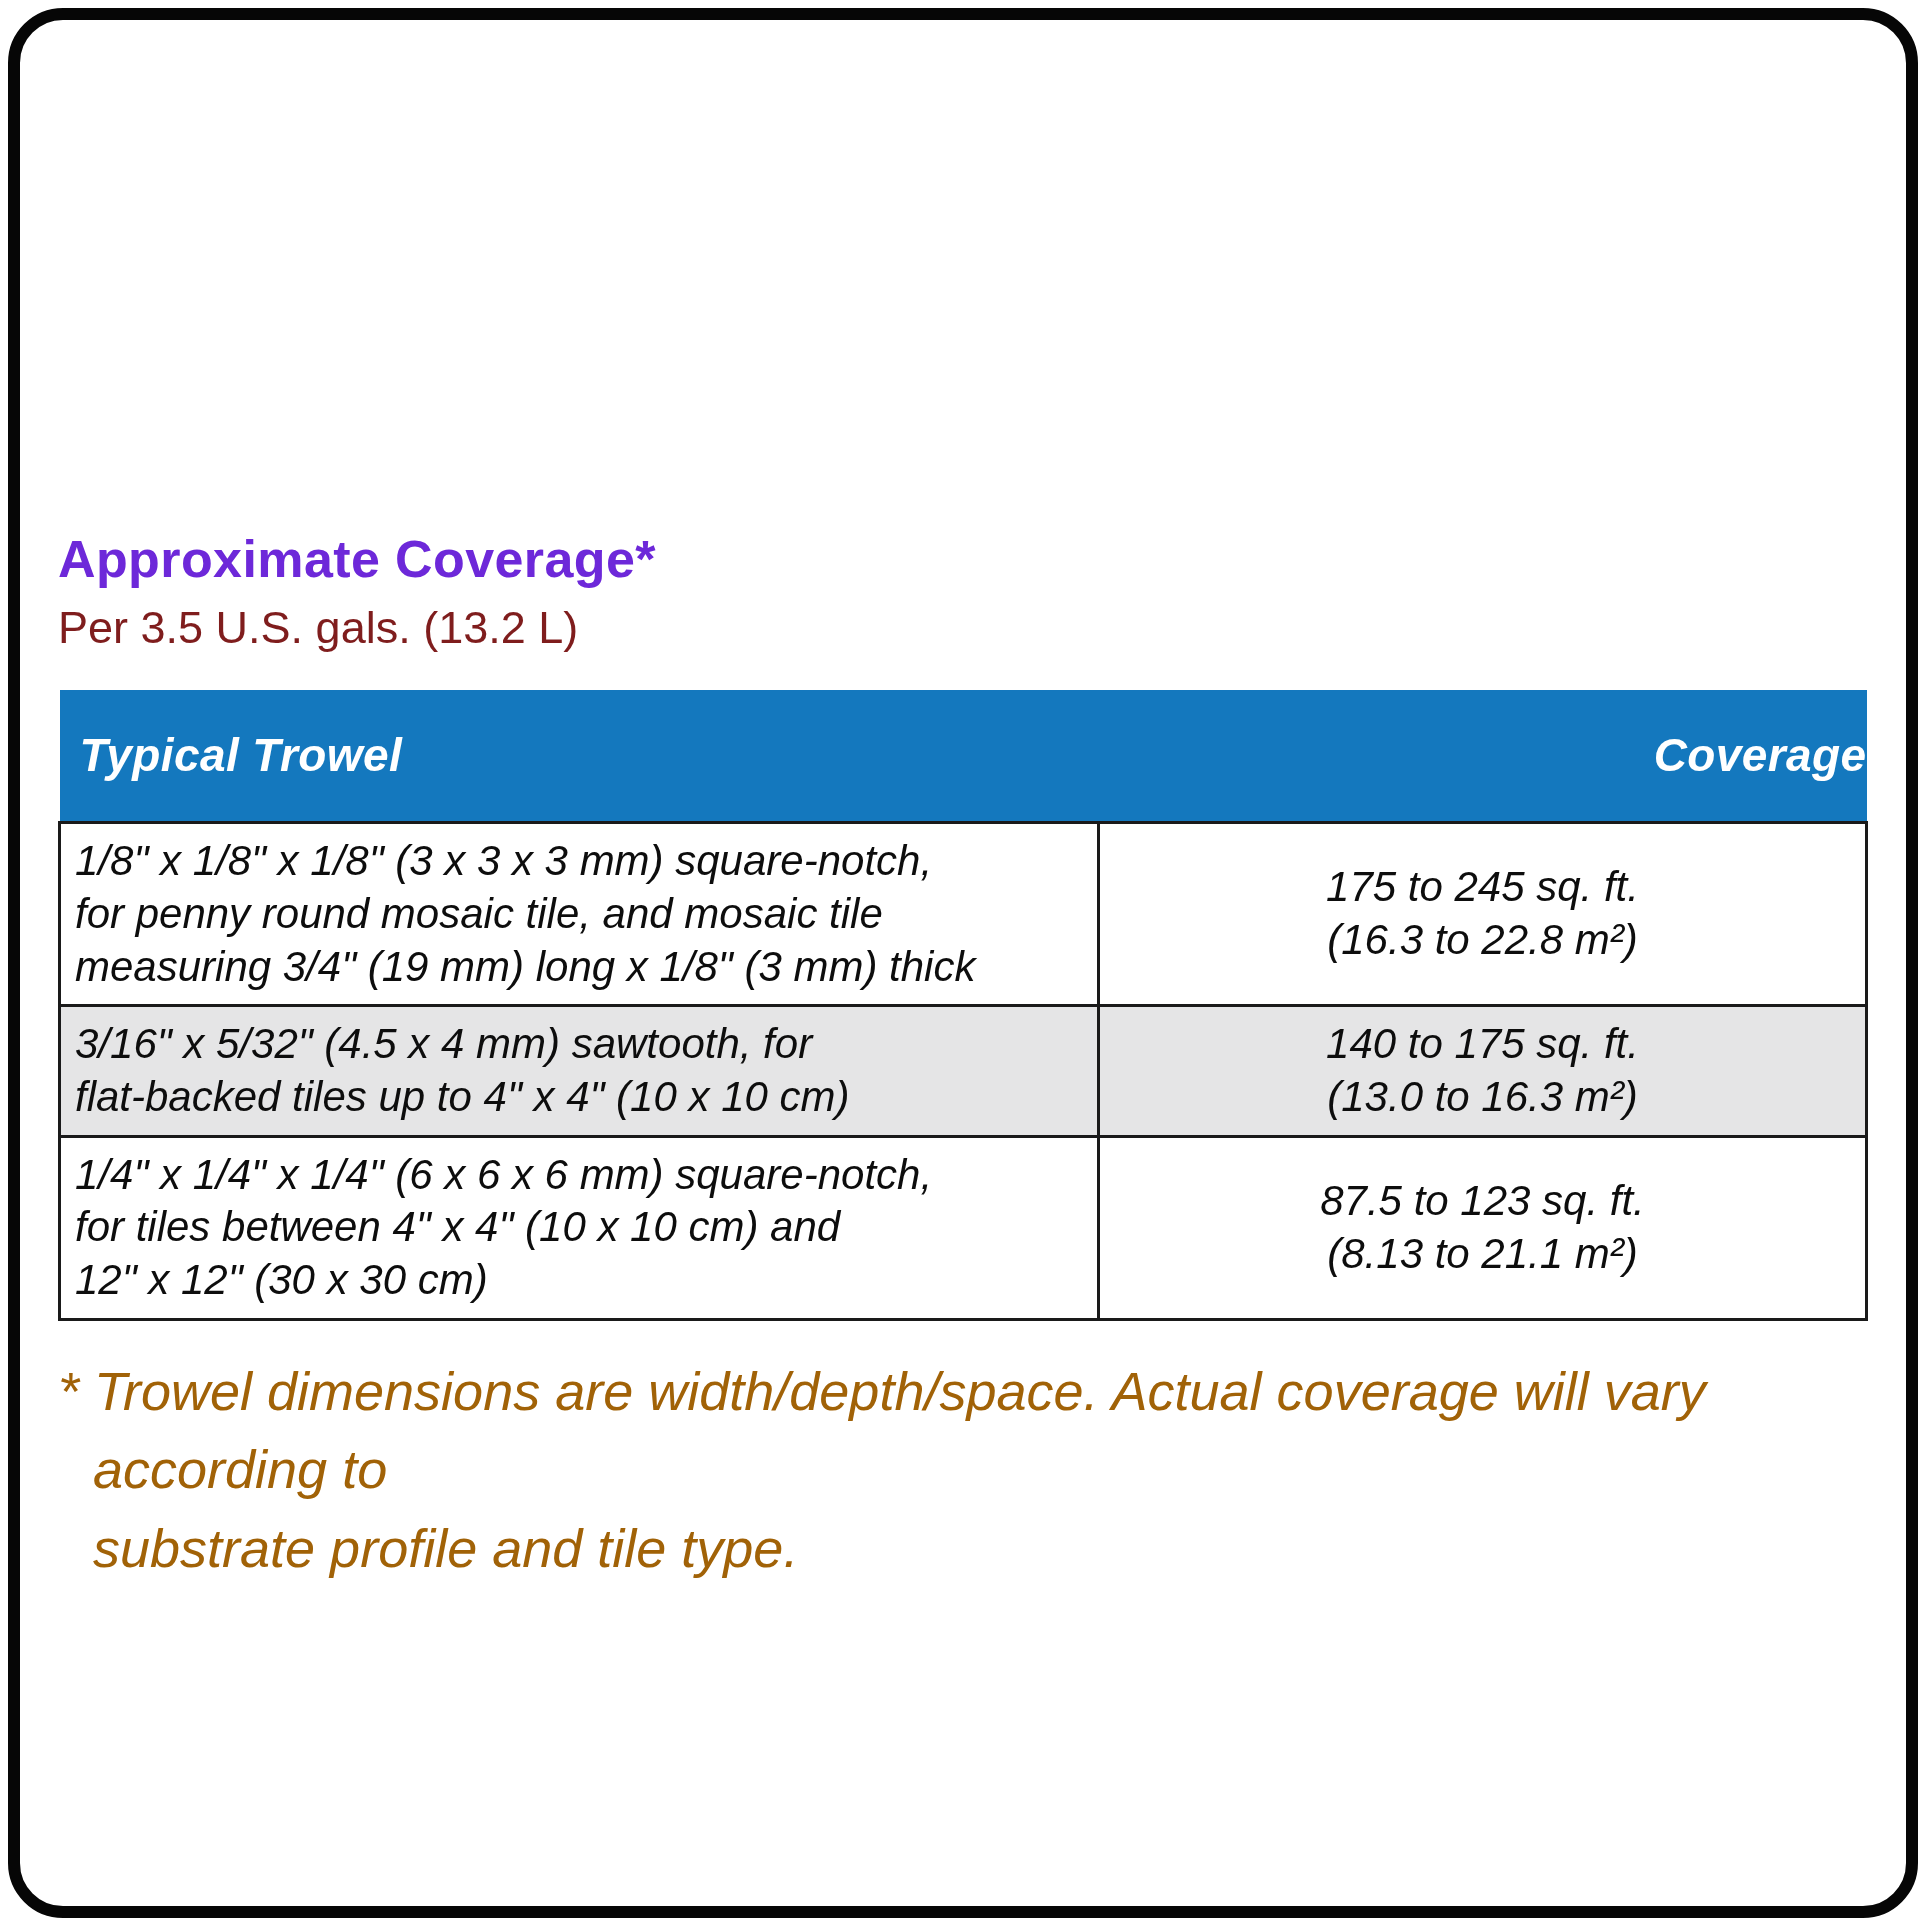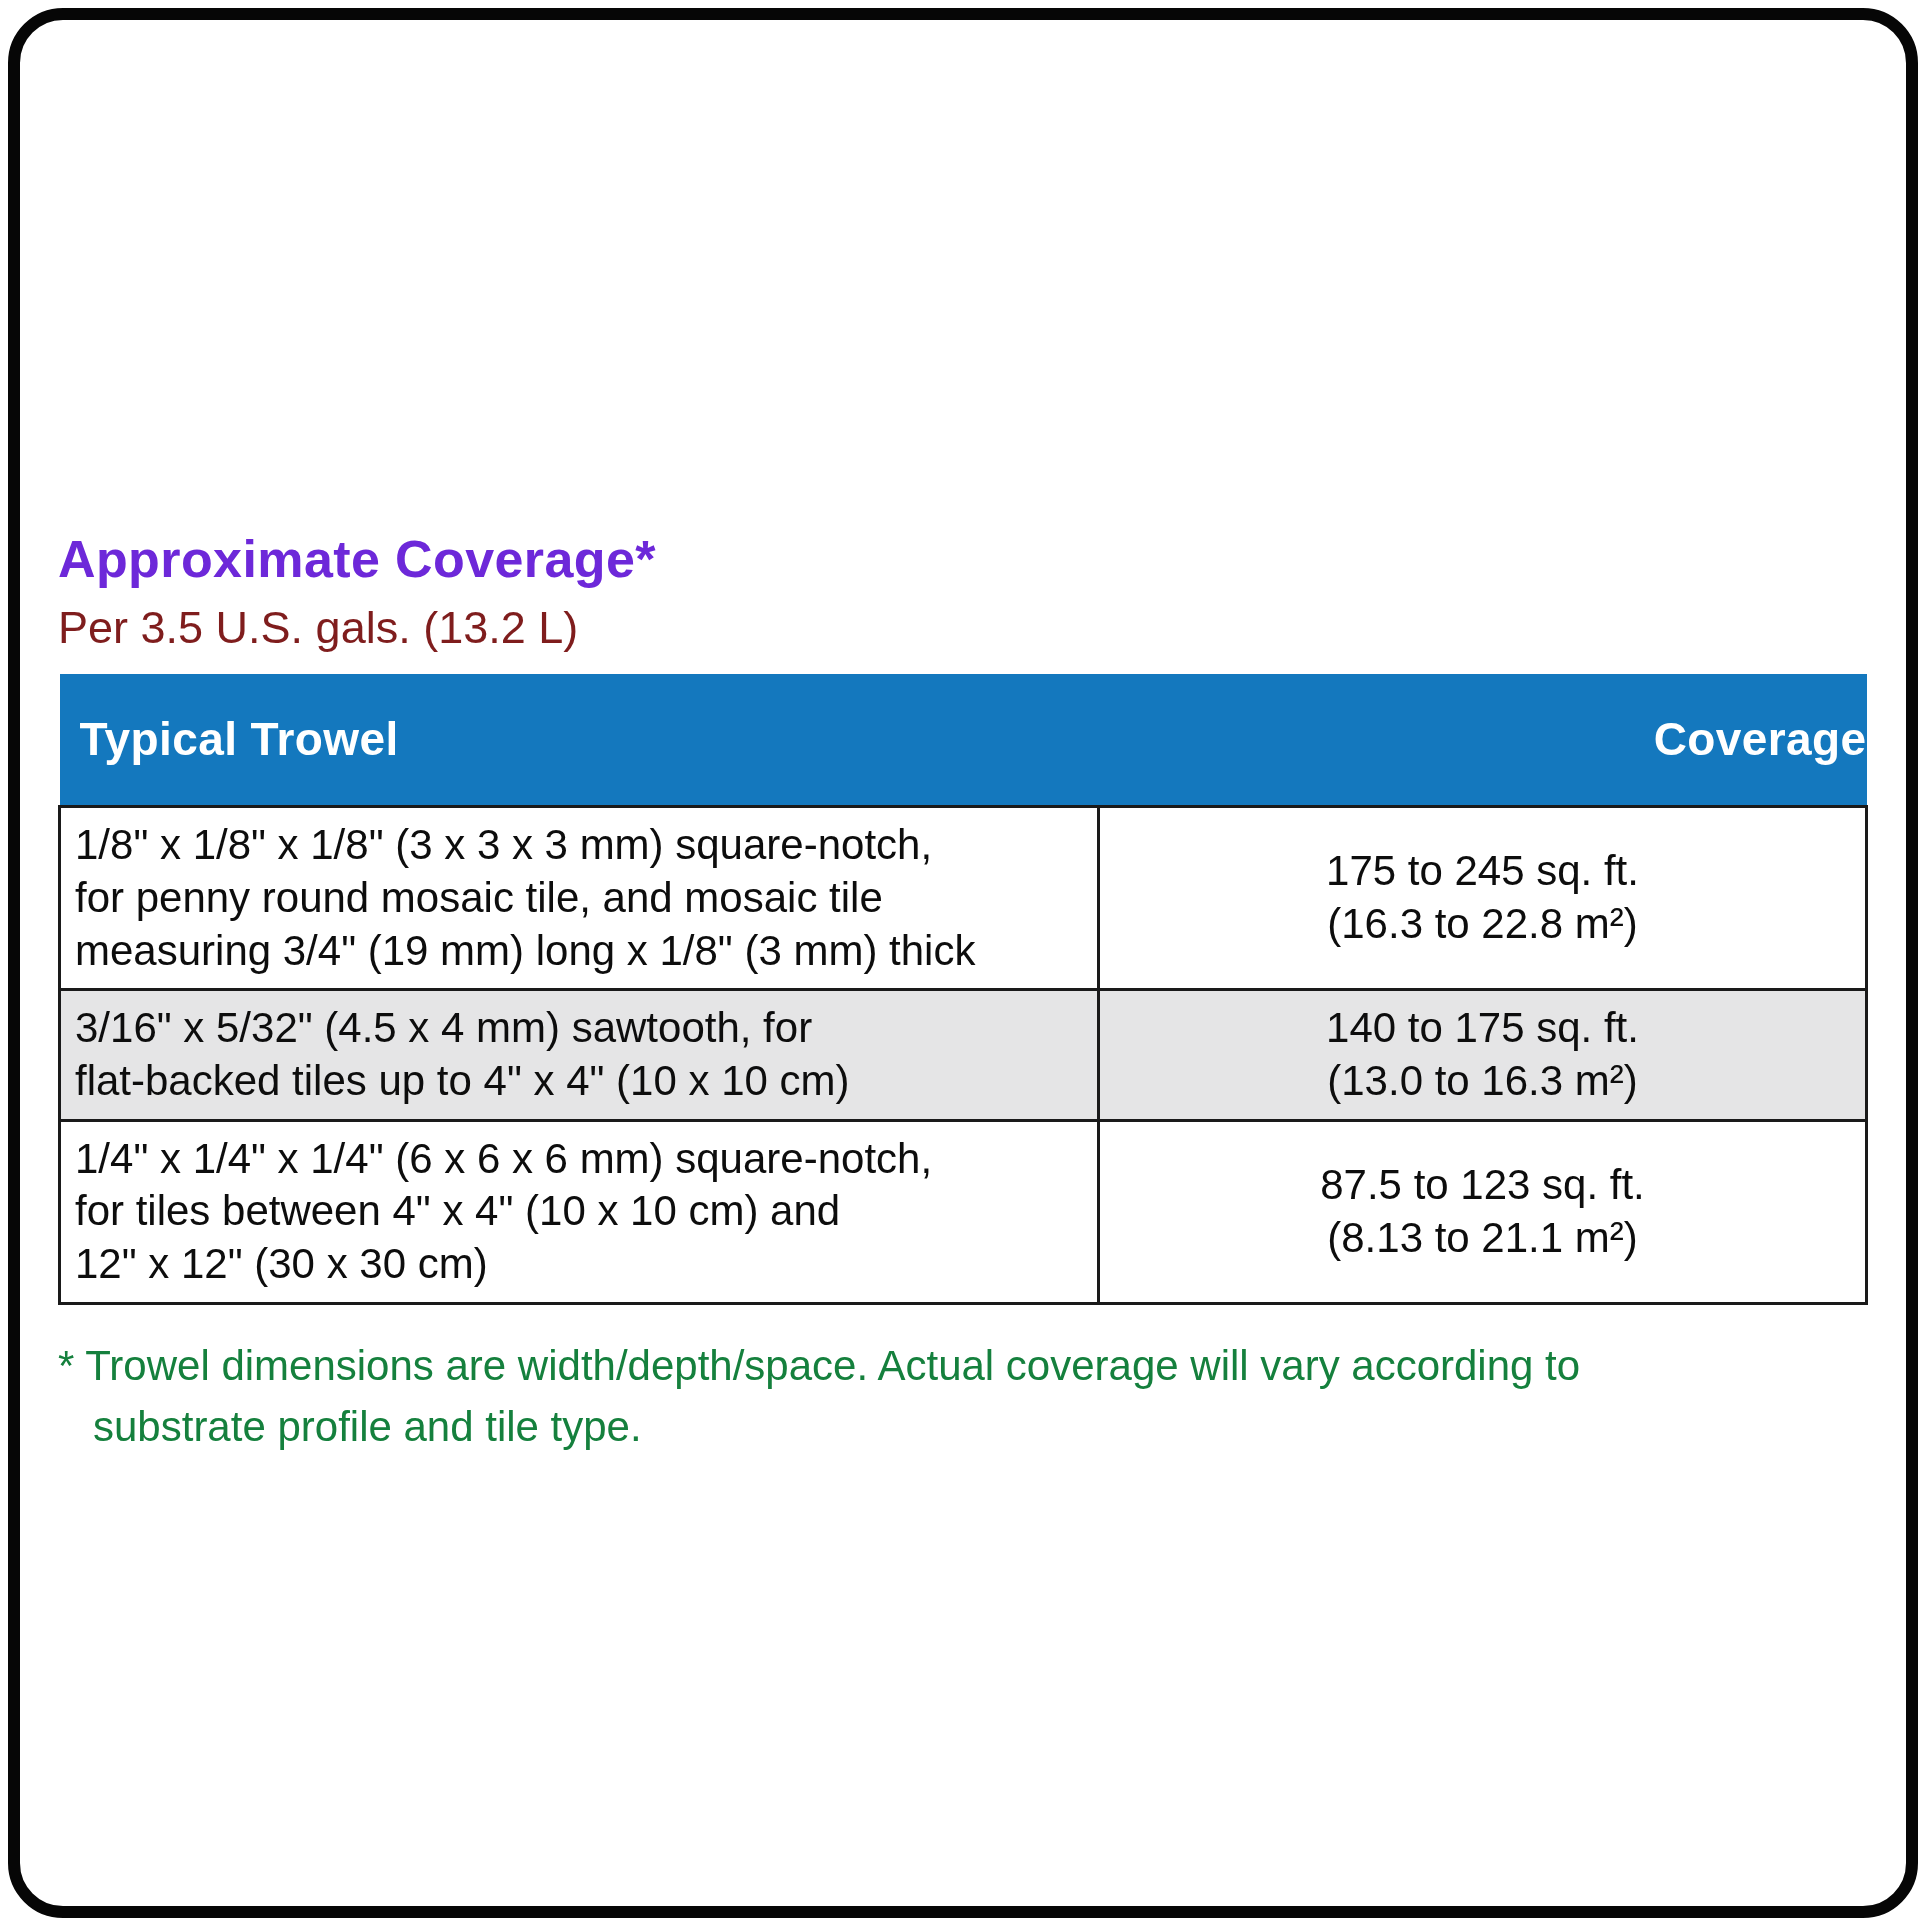--- a/index.html
+++ b/index.html
@@ -52,7 +52,8 @@
     width: 100%;
     border-collapse: collapse;
     table-layout: fixed;
-    margin-top: 20px;
+    margin-top: 36px;
+    font-style: italic;
   }
 
   col.col-trowel   { width: 57.5%; }

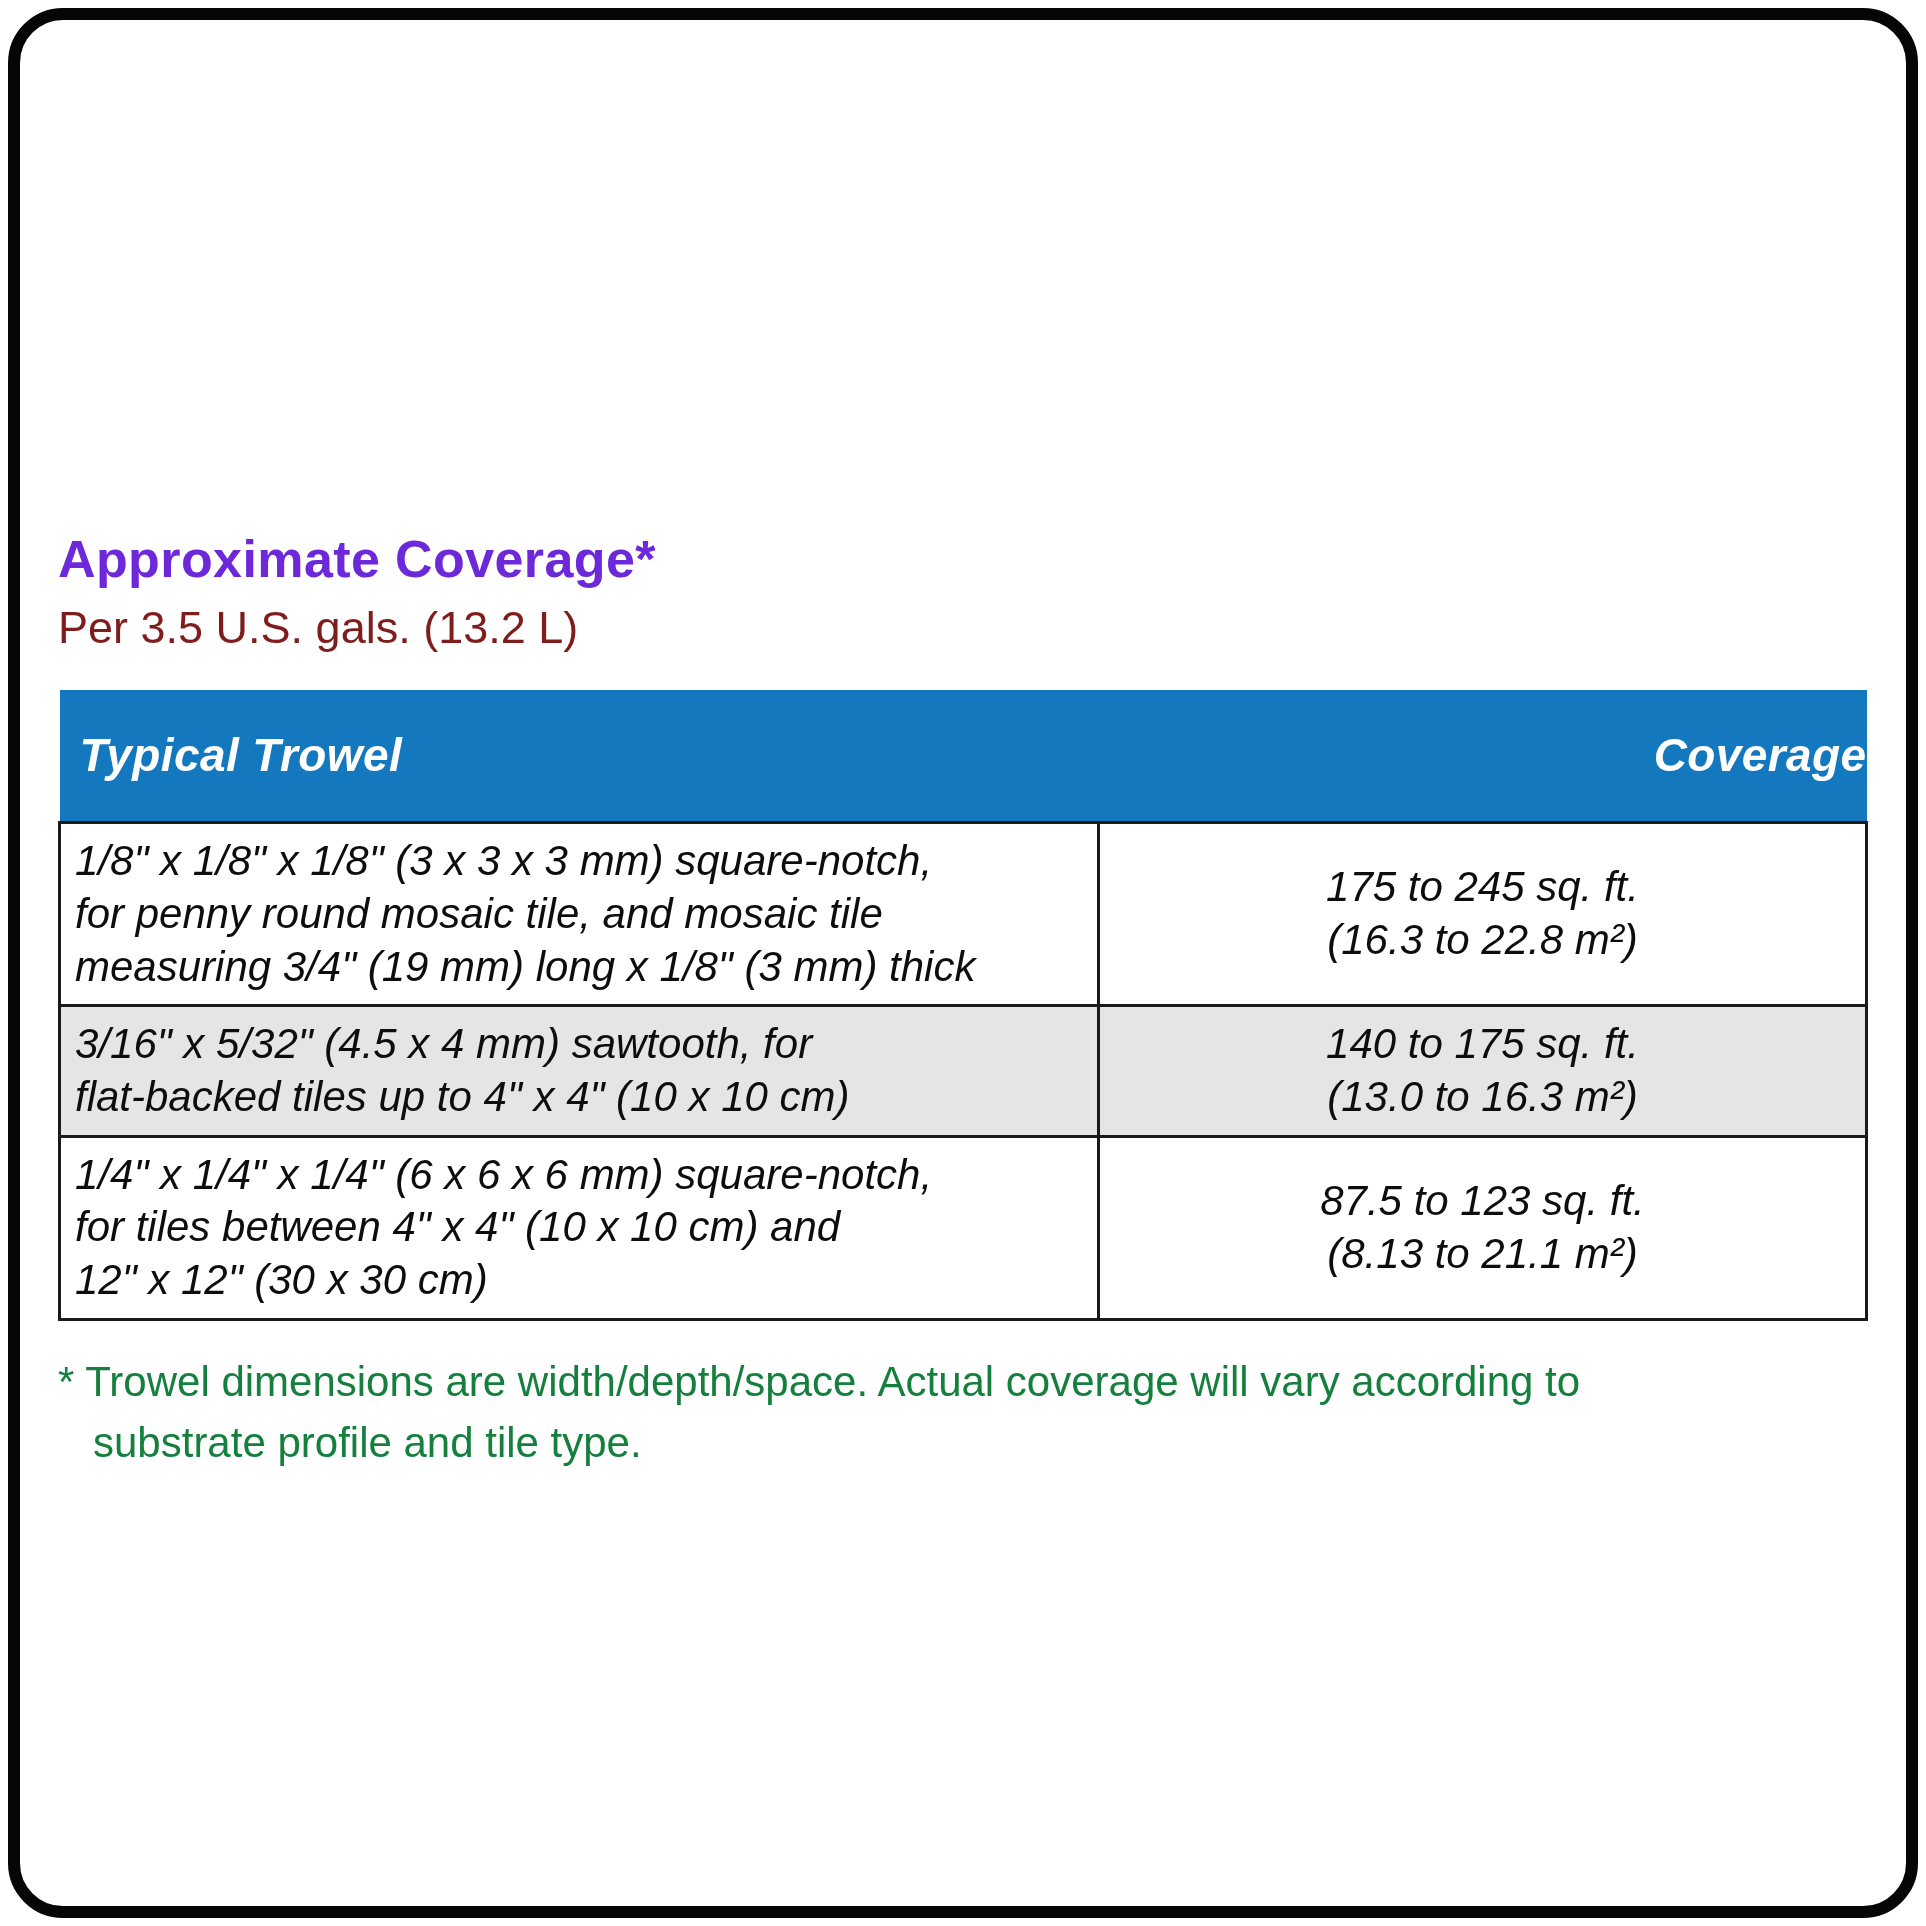--- a/index.html
+++ b/index.html
@@ -101,9 +101,10 @@
 
   p.footnote {
     margin: 31px 0 0 0;
-    font-size: 42px;
+    font-size: 54px;
     line-height: 1.45;
-    color: #15803d;
+    font-style: italic;
+    color: #a16207;
     white-space: pre-line;
     padding-left: 35px;
     text-indent: -35px;

